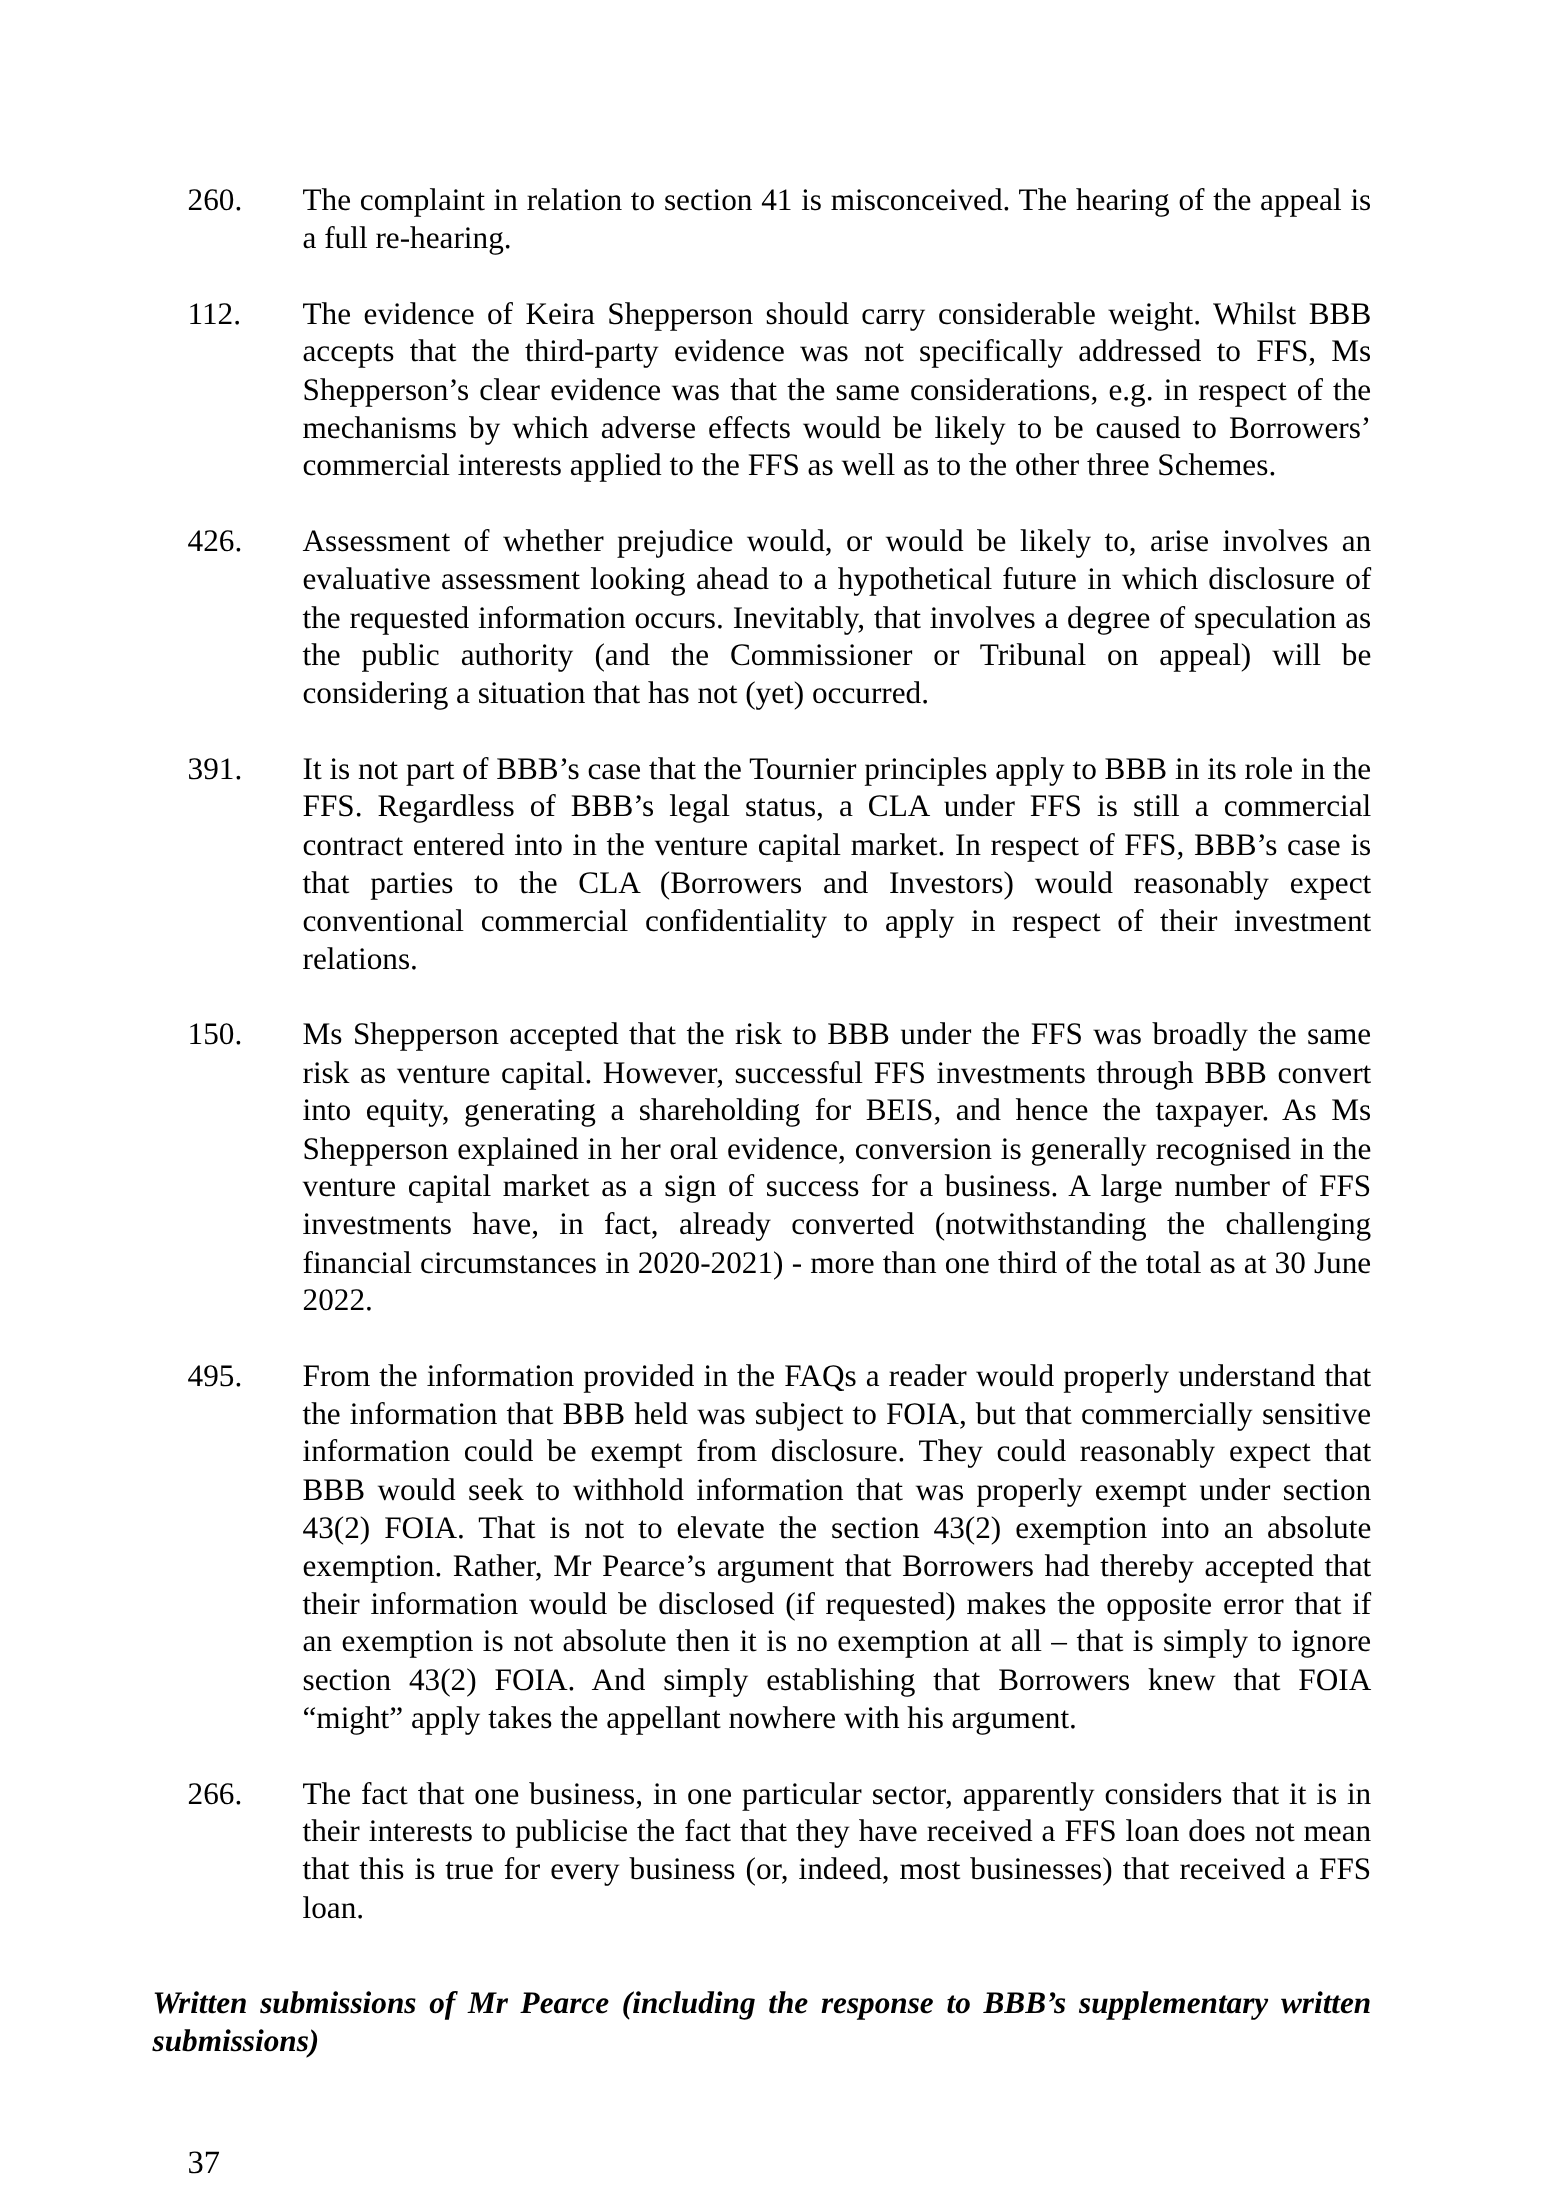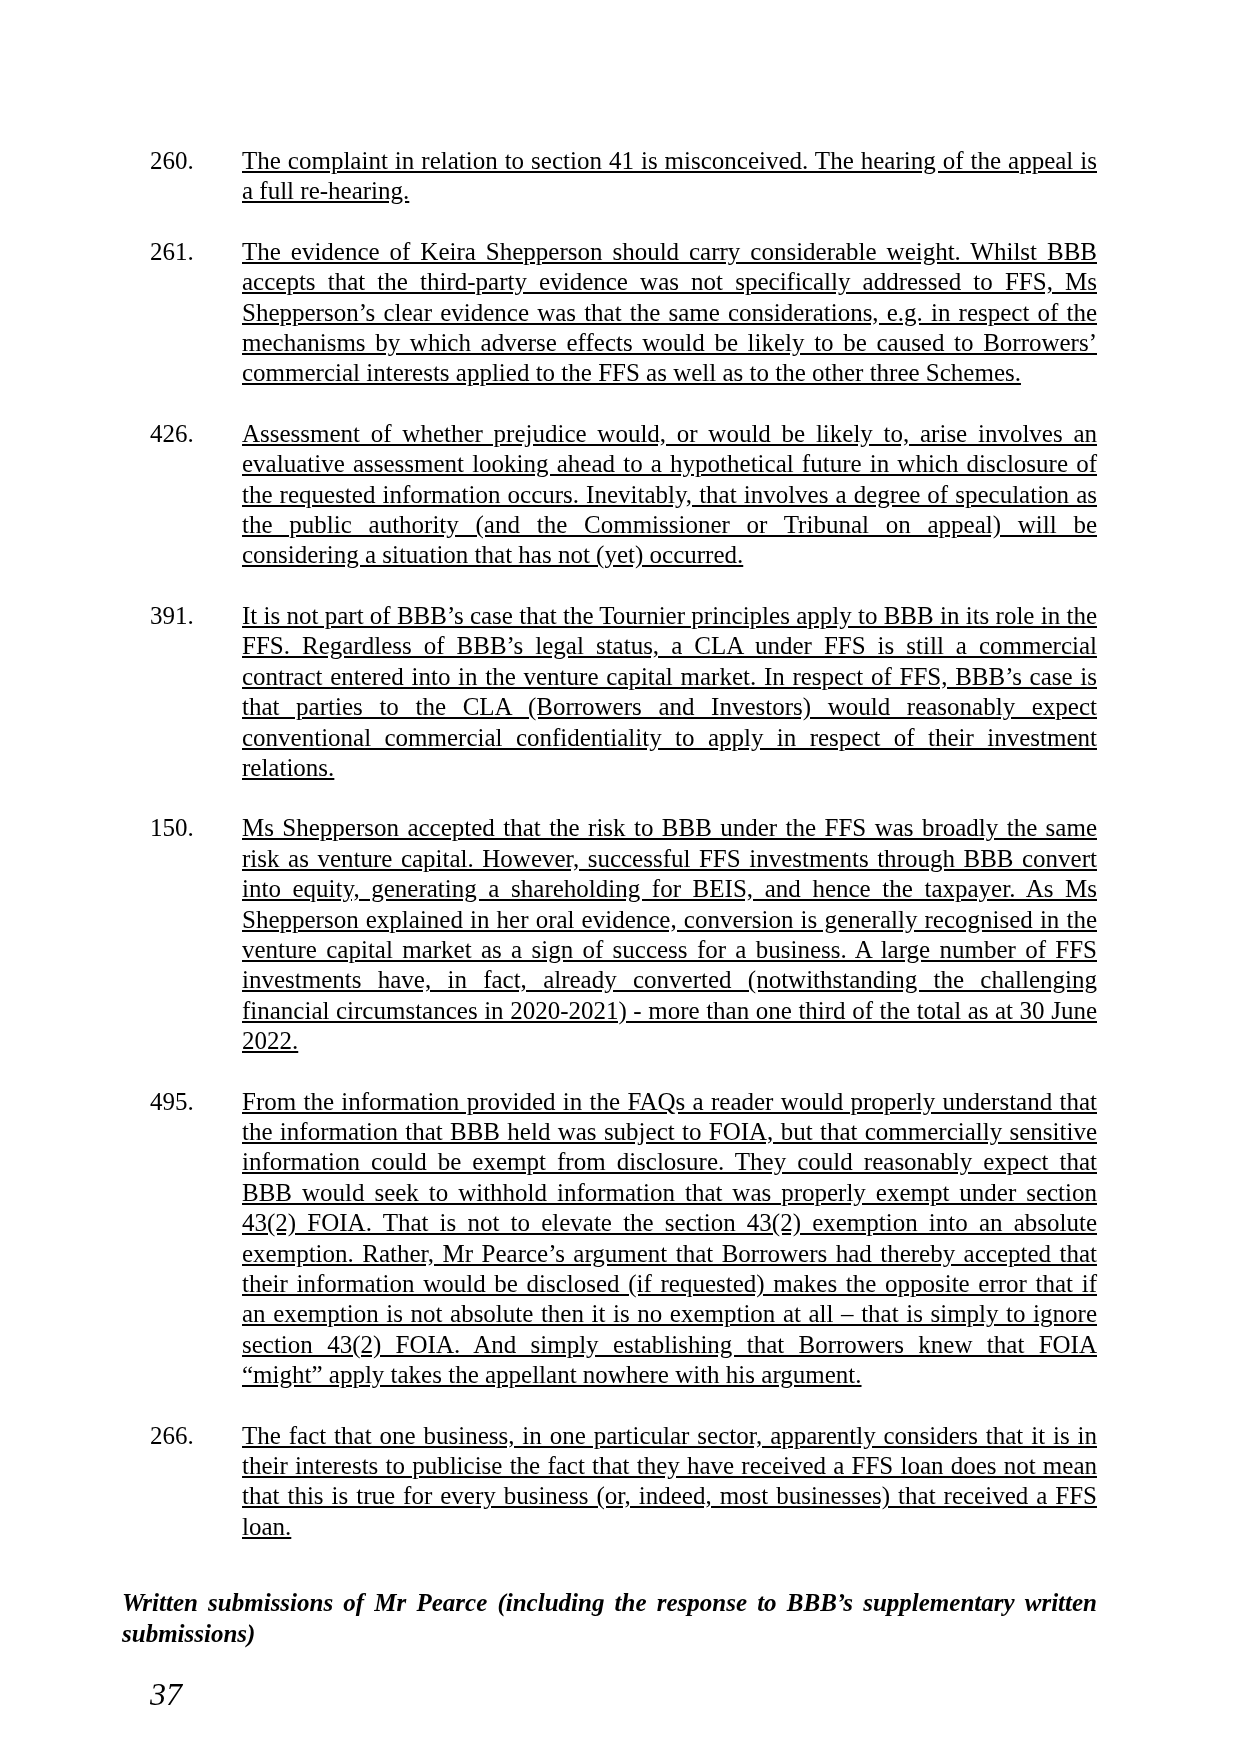--- a/index.html
+++ b/index.html
@@ -32,7 +32,6 @@
     font-size: 25px;
     line-height: 30.4px;
     text-align: justify;
-    text-decoration: underline;
   }
   .para-num {
     position: absolute;

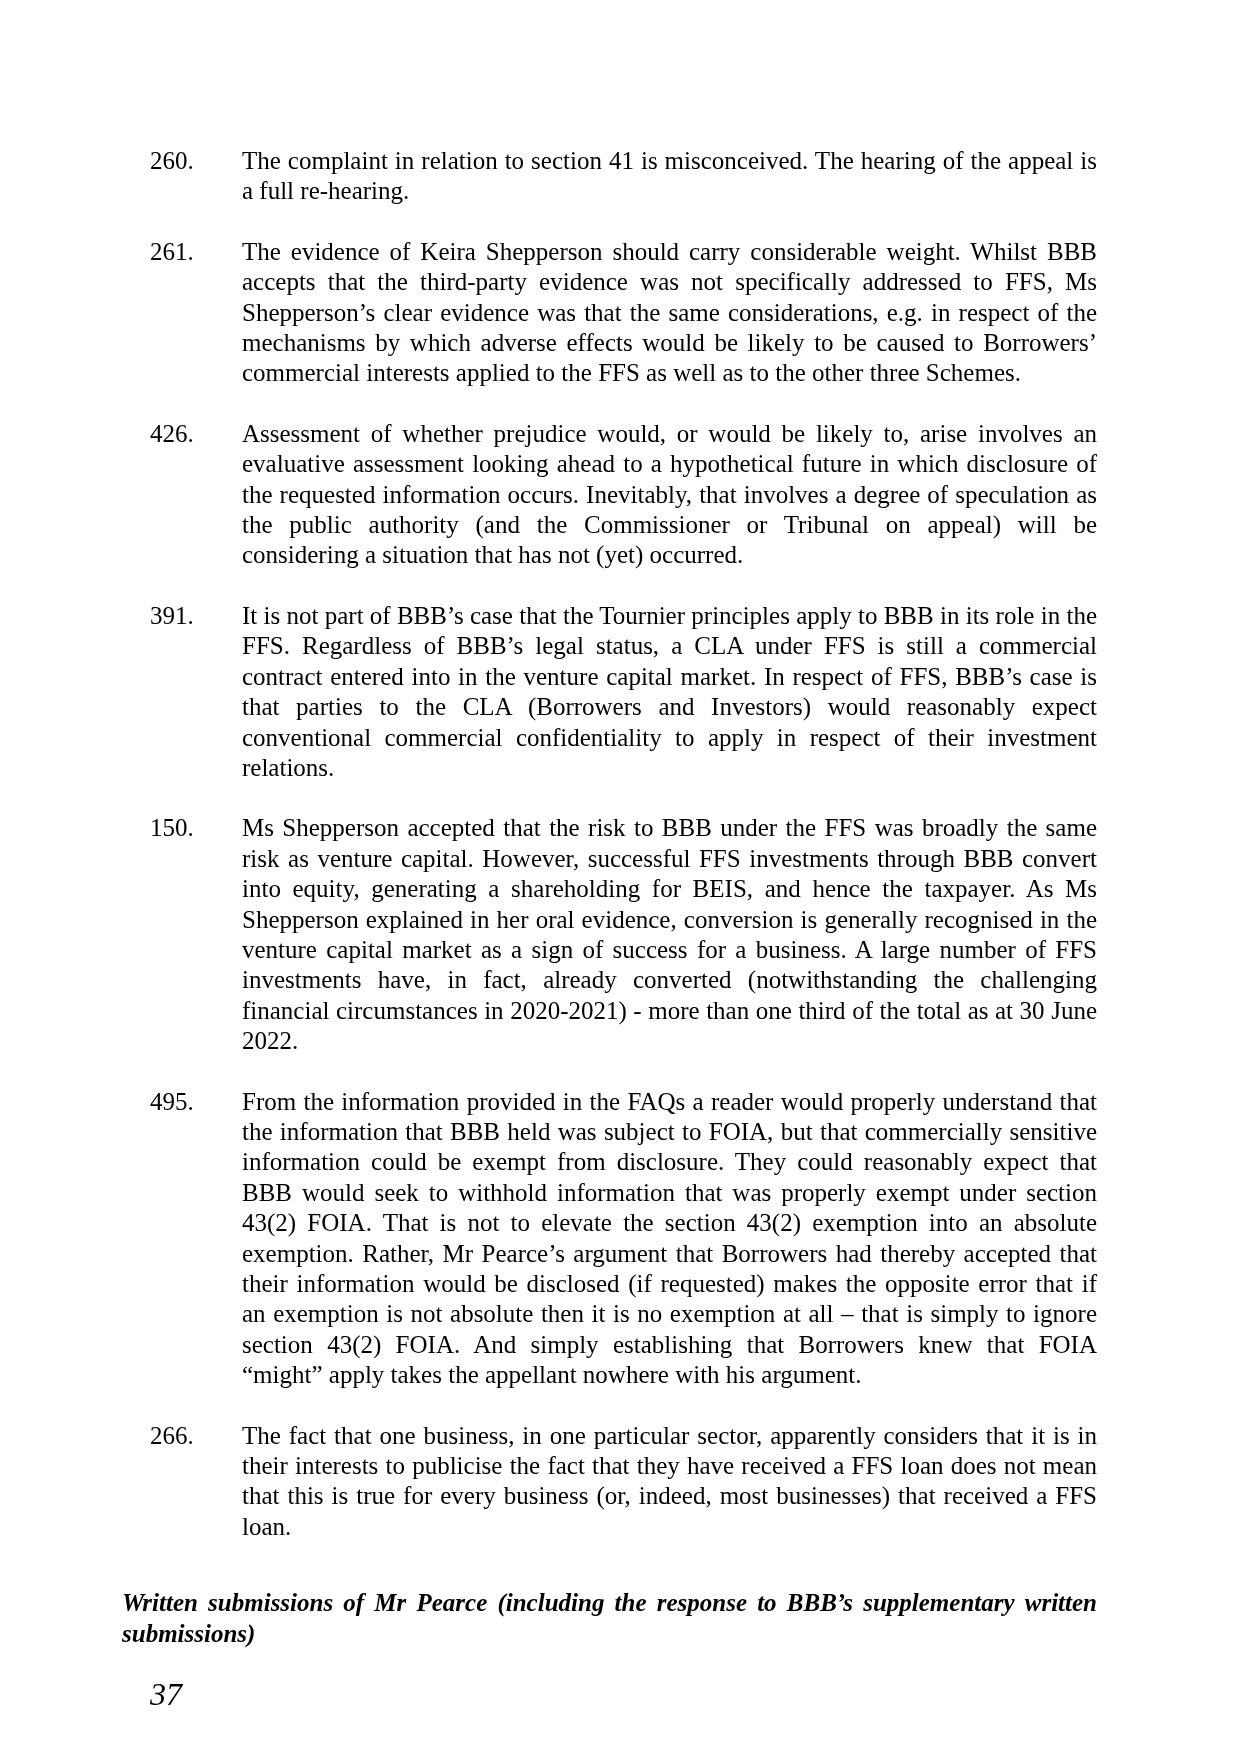--- a/index.html
+++ b/index.html
@@ -68,7 +68,7 @@
     </div>
 
     <div class="para">
-      <span class="para-num">261.</span>
+      <span class="para-num">112.</span>
       <span class="para-text">The evidence of Keira Shepperson should carry considerable weight. Whilst BBB accepts that the third-party evidence was not specifically addressed to FFS, Ms Shepperson’s clear evidence was that the same considerations, e.g. in respect of the mechanisms by which adverse effects would be likely to be caused to Borrowers’ commercial interests applied to the FFS as well as to the other three Schemes.</span>
     </div>
 

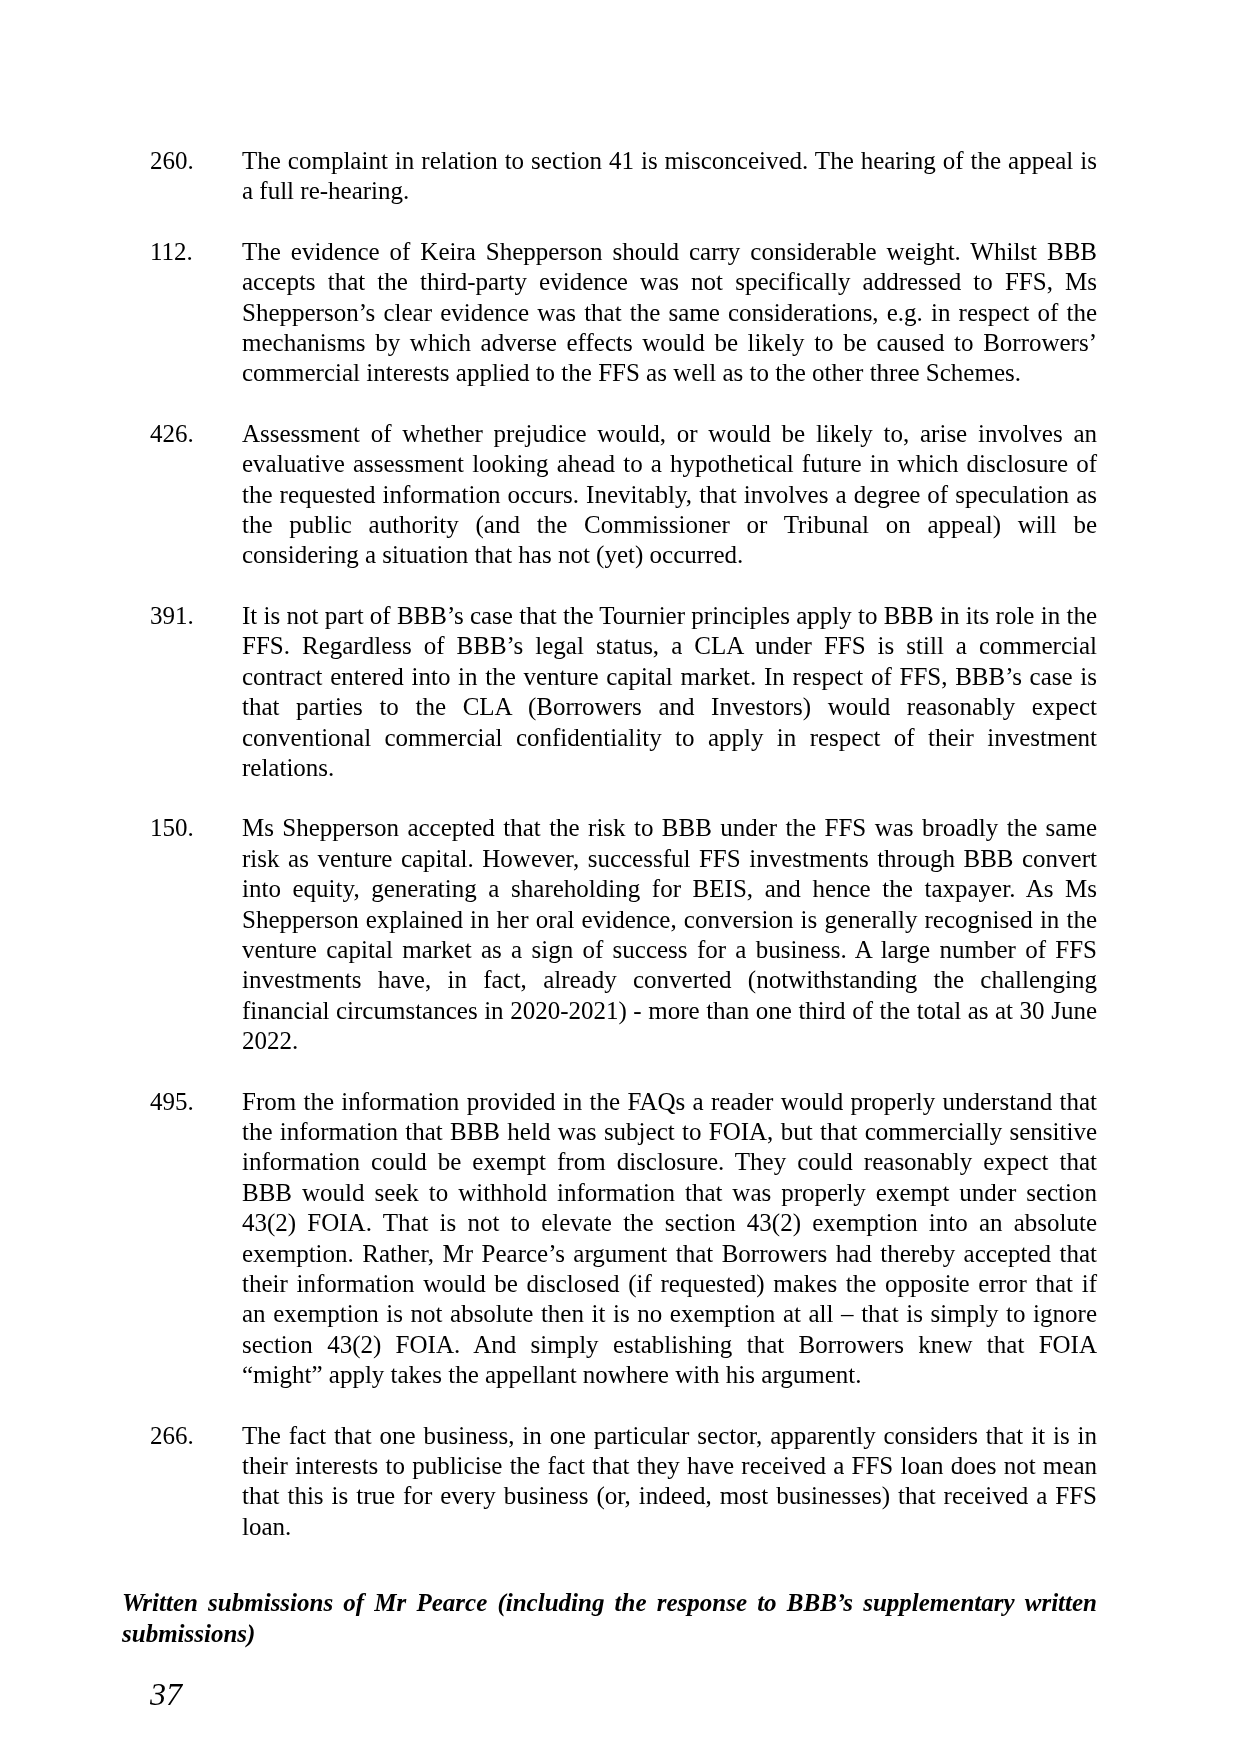--- a/index.html
+++ b/index.html
@@ -49,11 +49,10 @@
     text-align: justify;
   }
   .page-footer {
-    margin-top: 30px;
+    margin-top: 66px;
     padding-left: 28px;
-    font-size: 32px;
+    font-size: 26px;
     line-height: 30.4px;
-    font-style: italic;
   }
 </style>
 </head>

